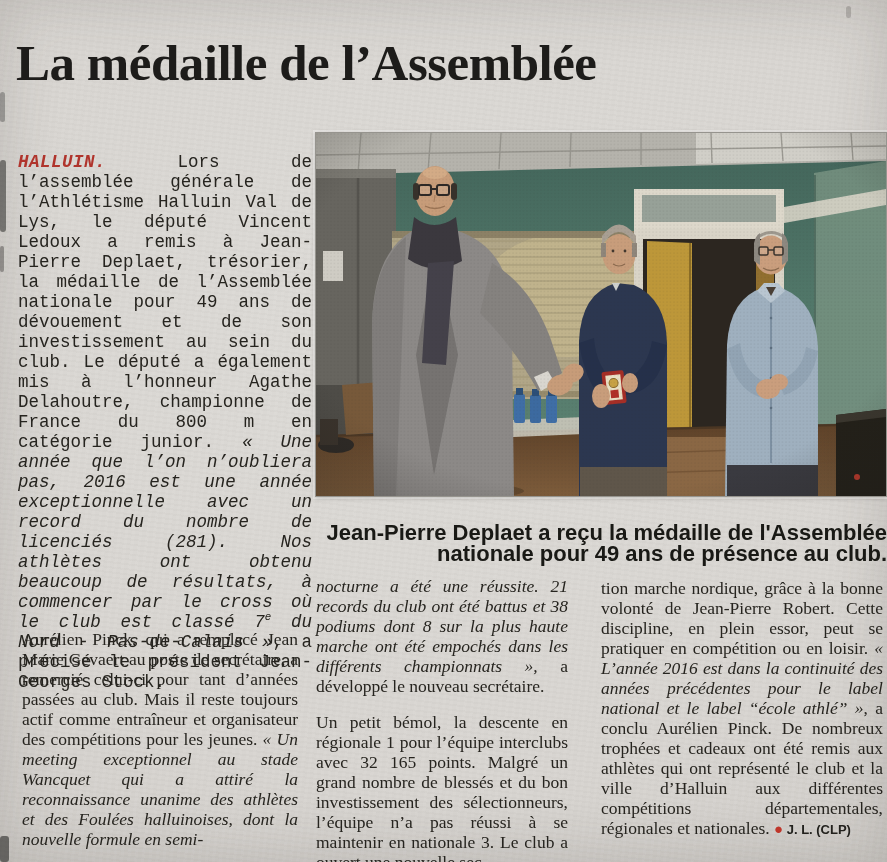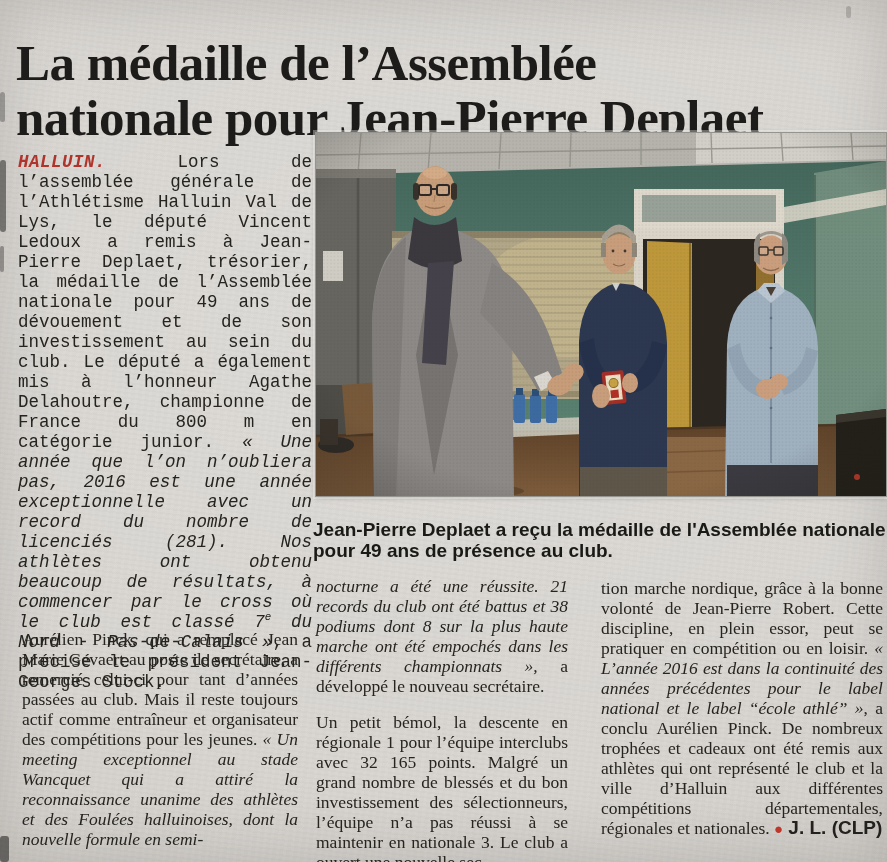--- a/index.html
+++ b/index.html
@@ -63,7 +63,7 @@
 
 <div class="page">
 
-  <h1 class="headline"><span>La médaille de l’Assemblée</span><br><span>nationale pour Jean-Pierre Deplaet</span></h1>
+  <h1 class="headline"><span>La médaille de l’Assemblée</span><br></h1>
 
   <p class="bodytext lead"><span class="city">HALLUIN.</span><span> Lors de l’assemblée générale de l’Athlétisme Halluin Val de Lys, le député Vincent Ledoux a remis à Jean-Pierre Deplaet, trésorier, la médaille de l’Assemblée nationale pour 49 ans de dévouement et de son investissement au sein du club. Le député a également mis à l’honneur Agathe Delahoutre, championne de France du 800 m en catégorie junior. </span><span class="it">« Une année que l’on n’oubliera pas, 2016 est une année exceptionnelle avec un record du nombre de licenciés (281). Nos athlètes ont obtenu beaucoup de résultats, à commencer par le cross où le club est classé 7</span><span class="it sup">e</span><span class="it"> du Nord - Pas-de-Calais »</span><span>, a précisé le président Jean-Georges Stock.</span></p>
 

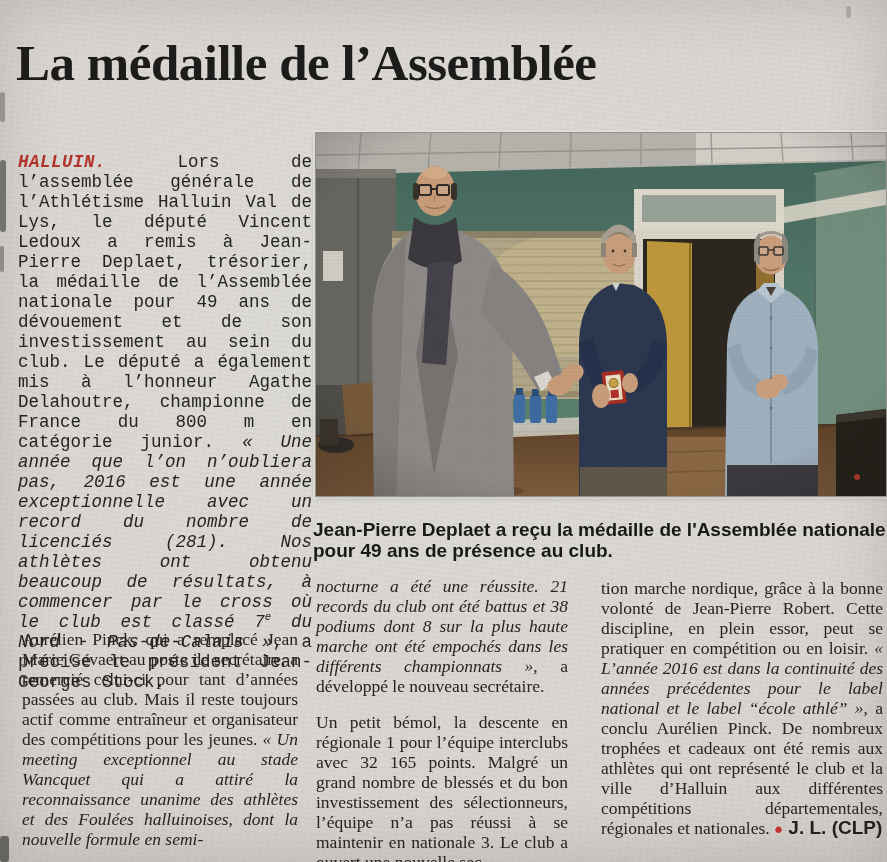--- a/index.html
+++ b/index.html
@@ -26,8 +26,8 @@
   .caption{
     position:absolute;left:313px;top:500px;width:574px;
     font-family:"Liberation Sans","DejaVu Sans",sans-serif;
-    font-weight:700;font-size:19px;line-height:21px;color:#191915;
-    text-align:left;
+    font-weight:700;font-size:22px;line-height:21px;color:#191915;
+    text-align:right;
   }
   .subhead{
     position:absolute;left:18px;top:565px;width:262px;

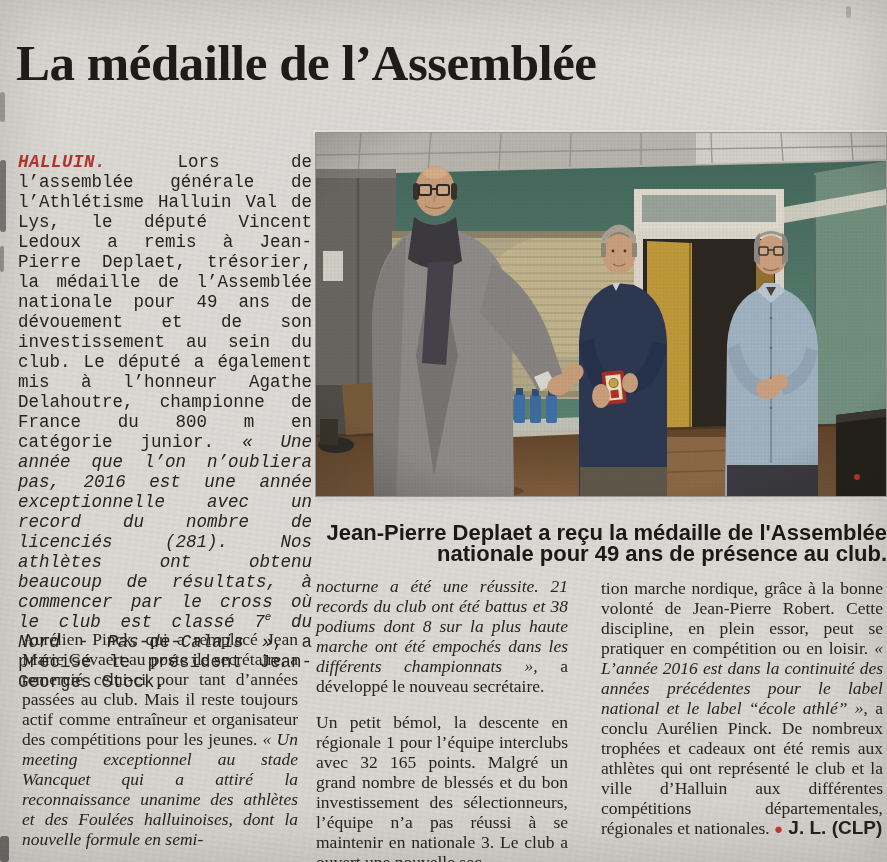--- a/index.html
+++ b/index.html
@@ -50,7 +50,7 @@
   .sup{vertical-align:super;font-size:.62em;line-height:0;}
   .city{color:#b0342c;font-weight:700;font-style:italic;letter-spacing:.5px;}
   .dot{color:#bf362a;font-size:15px;}
-  .by{font-family:"Liberation Sans","DejaVu Sans",sans-serif;font-weight:700;font-size:19px;color:#22211d;}
+  .by{font-family:"Liberation Sans","DejaVu Sans",sans-serif;font-weight:700;font-size:13px;color:#22211d;}
   .scan-mark{position:absolute;background:#1c1b19;border-radius:3px;}
   .m1{left:0;top:160px;width:6px;height:72px;opacity:.5;}
   .m2{left:0;top:246px;width:4px;height:26px;opacity:.35;}

